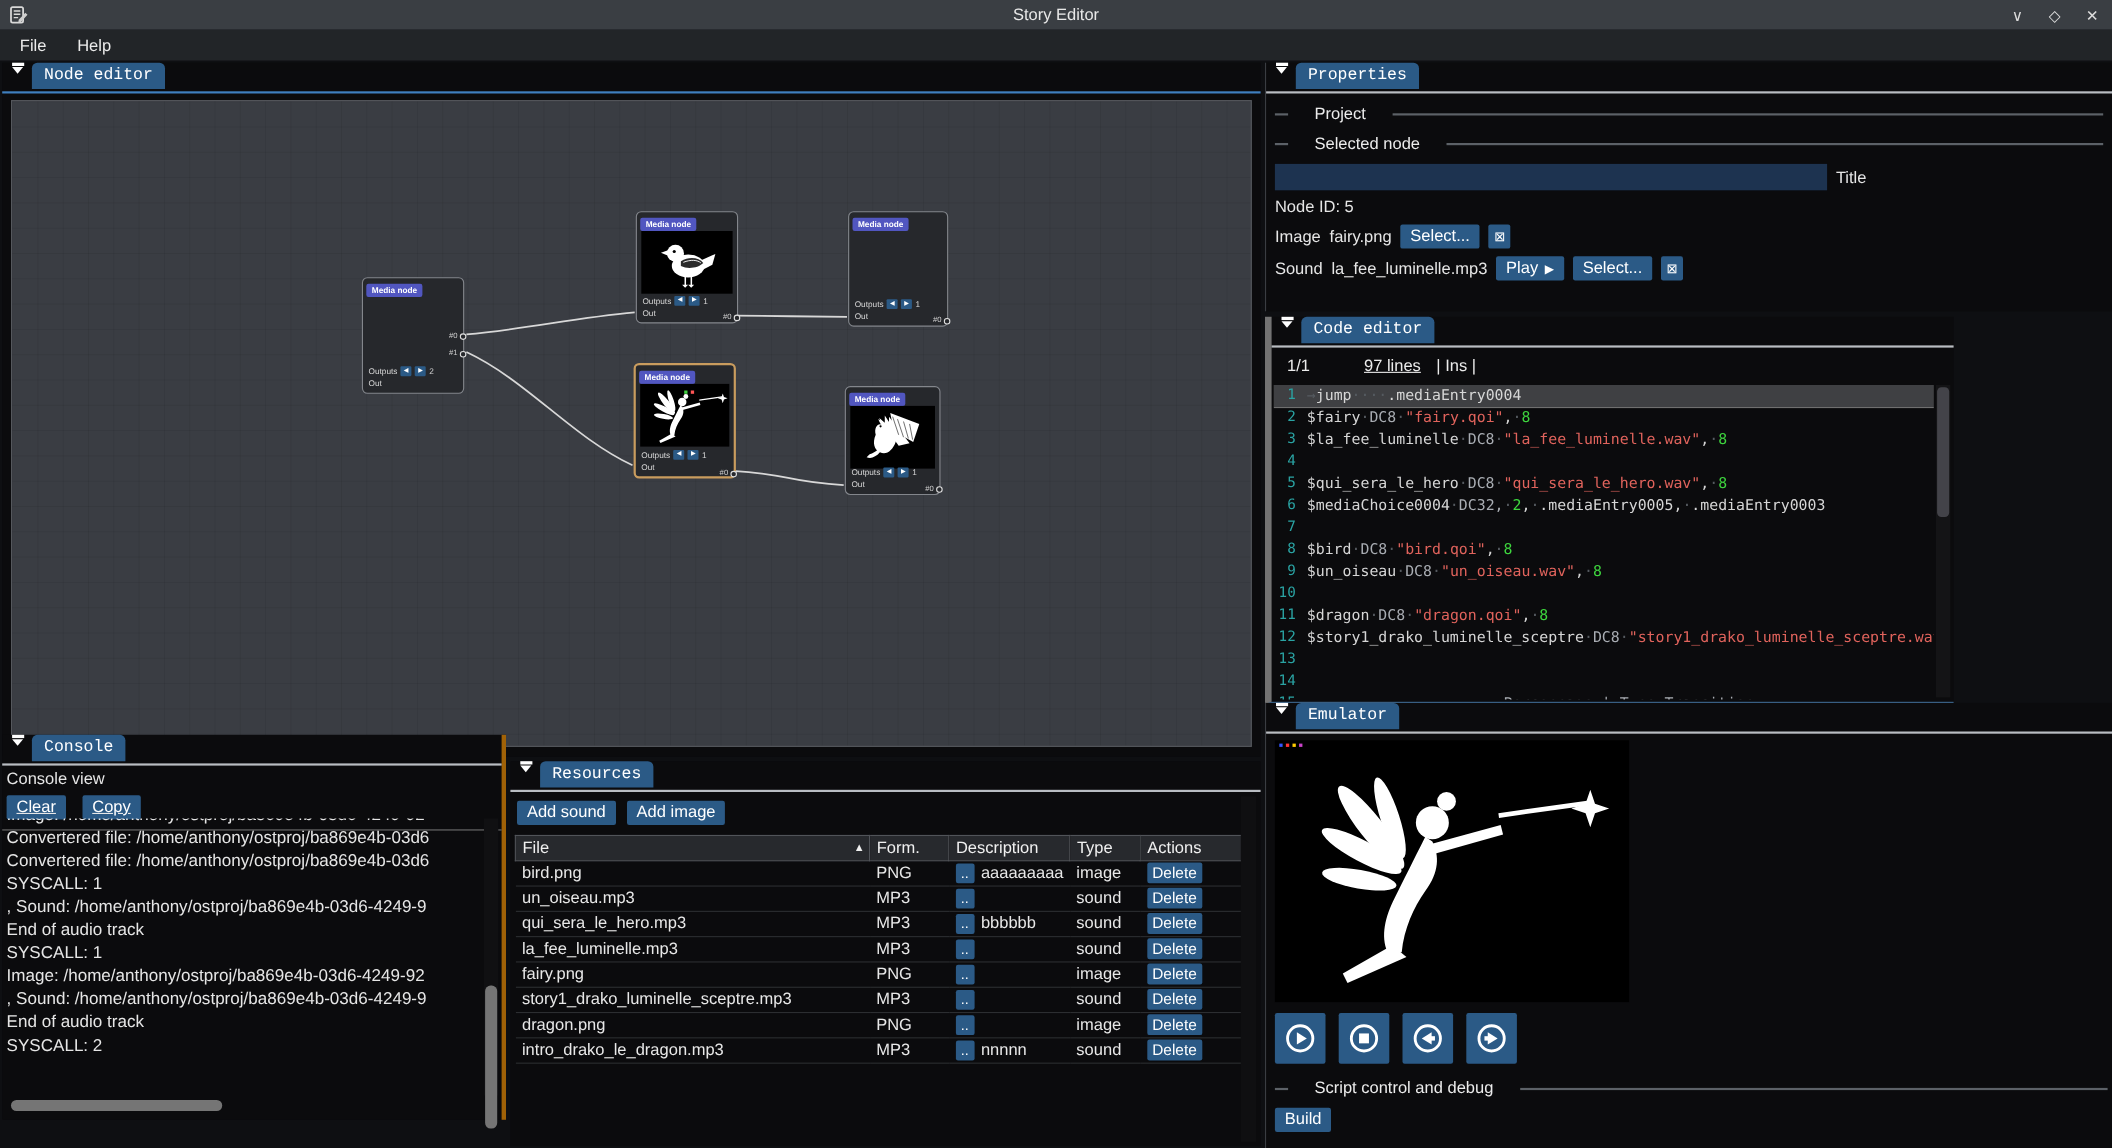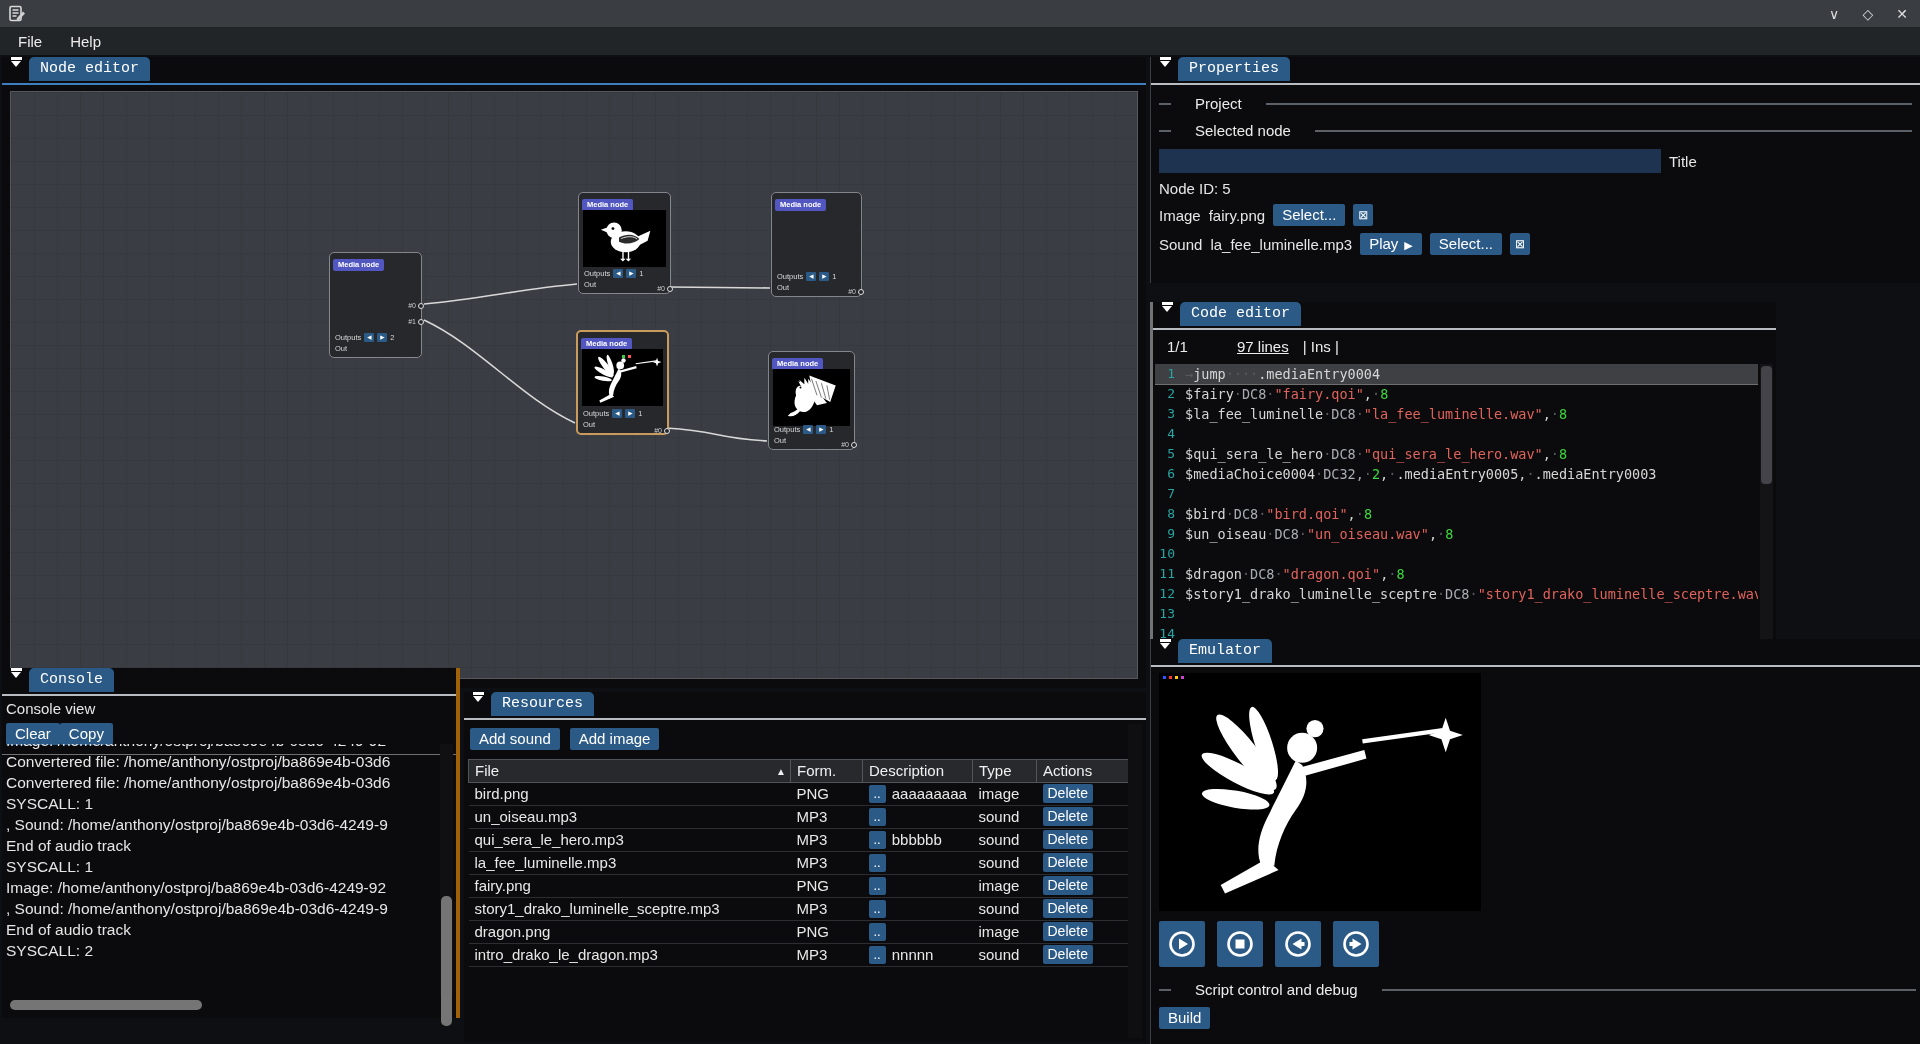--- a/index.html
+++ b/index.html
@@ -176,6 +176,7 @@
     <path d="M4.5 5 h6 M4.5 8 h6 M4.5 11 h4" stroke="#d8d8d8" stroke-width="1.3"></path>
     <polygon points="9,13 15,6.5 17,8.5 11,15 8.6,15.6" fill="#cfcfcf"></polygon>
   </svg>
+  <div class="title">Story Editor</div>
   <div class="win-controls">
     <span>∨</span>
     <span>◇</span>

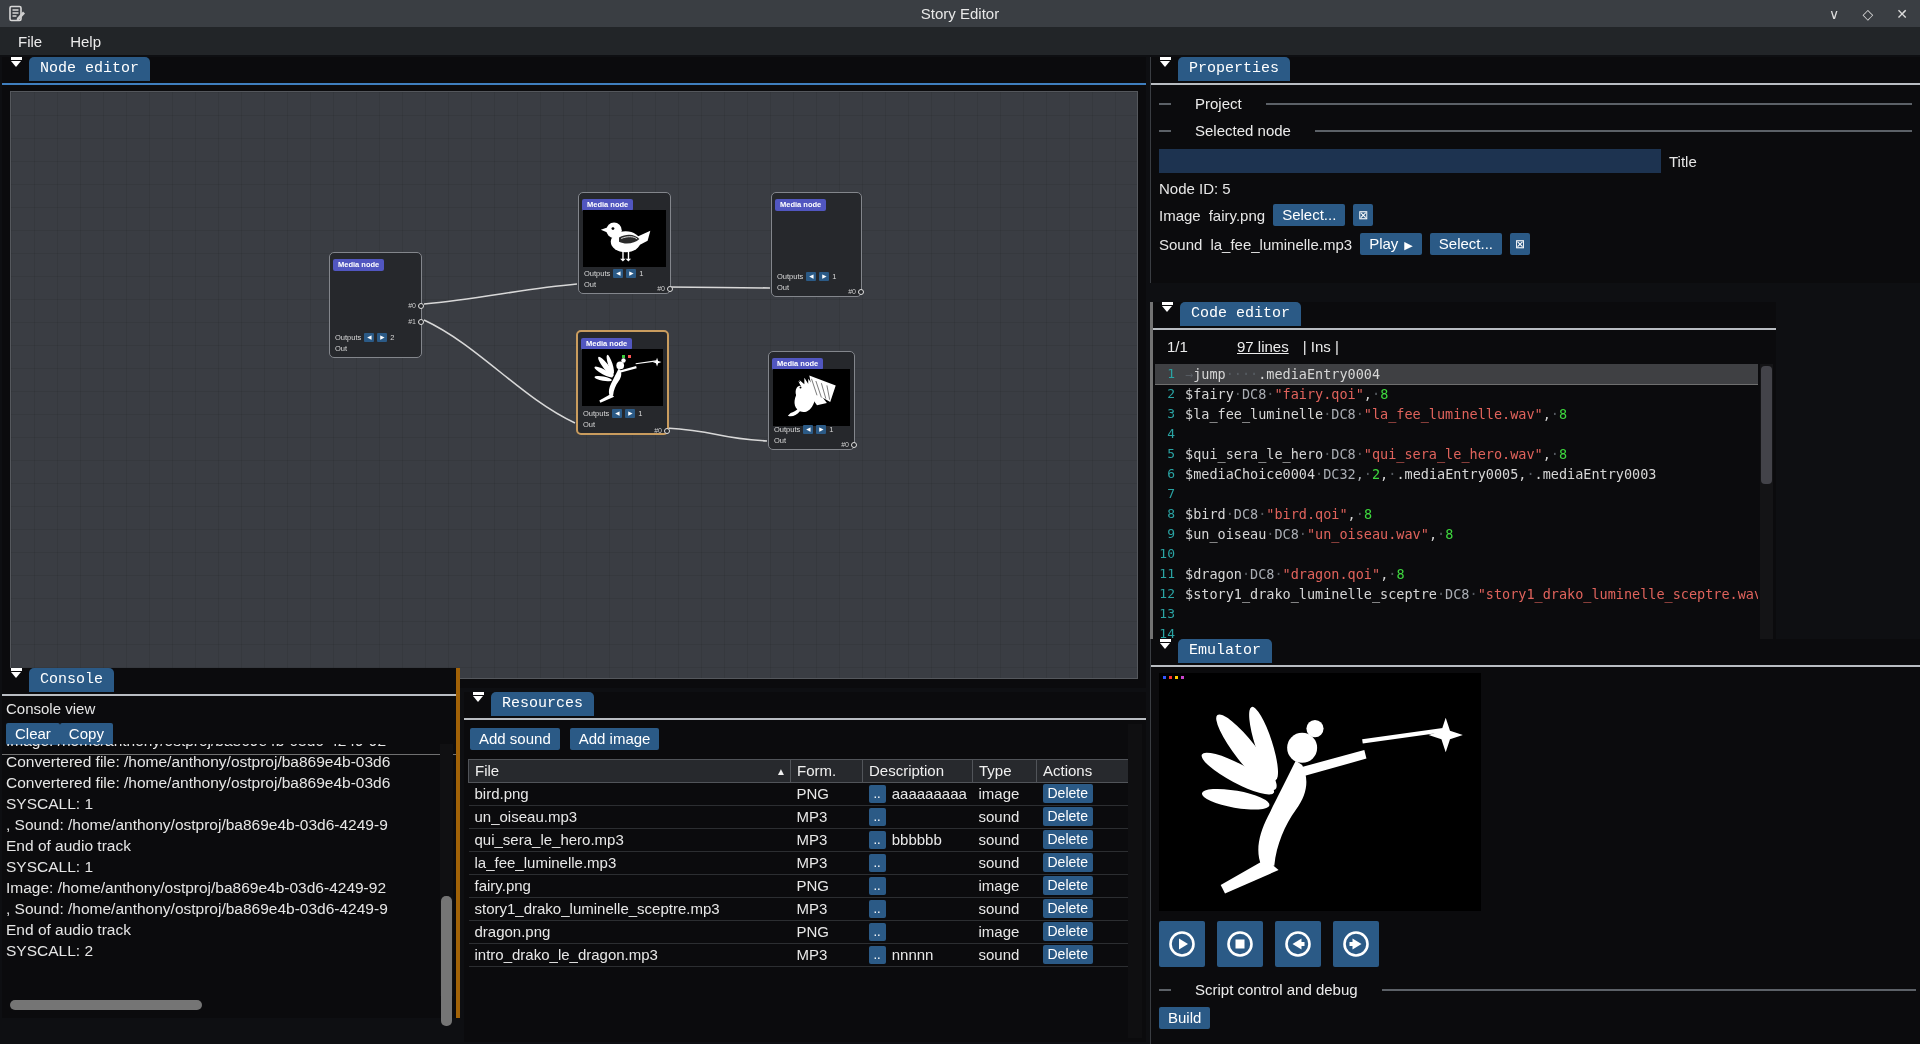--- a/index.html
+++ b/index.html
@@ -97,7 +97,7 @@
   .play-tri { display:inline-block; margin-left:6px; font-size:11px; }
 
   
-  #code-panel { left:1150px; top:302px; width:626px; height:352px; border-left:3px solid #737373;
+  #code-panel { left:1150px; top:288px; width:626px; height:352px; border-left:6px solid #737373;
     border-bottom:2px solid #3e6890; }
   .code-status { display:flex; font-size:15px; margin:8px 0 6px 14px; color:#ececec; }
   .code-status .cs1 { width:70px; }

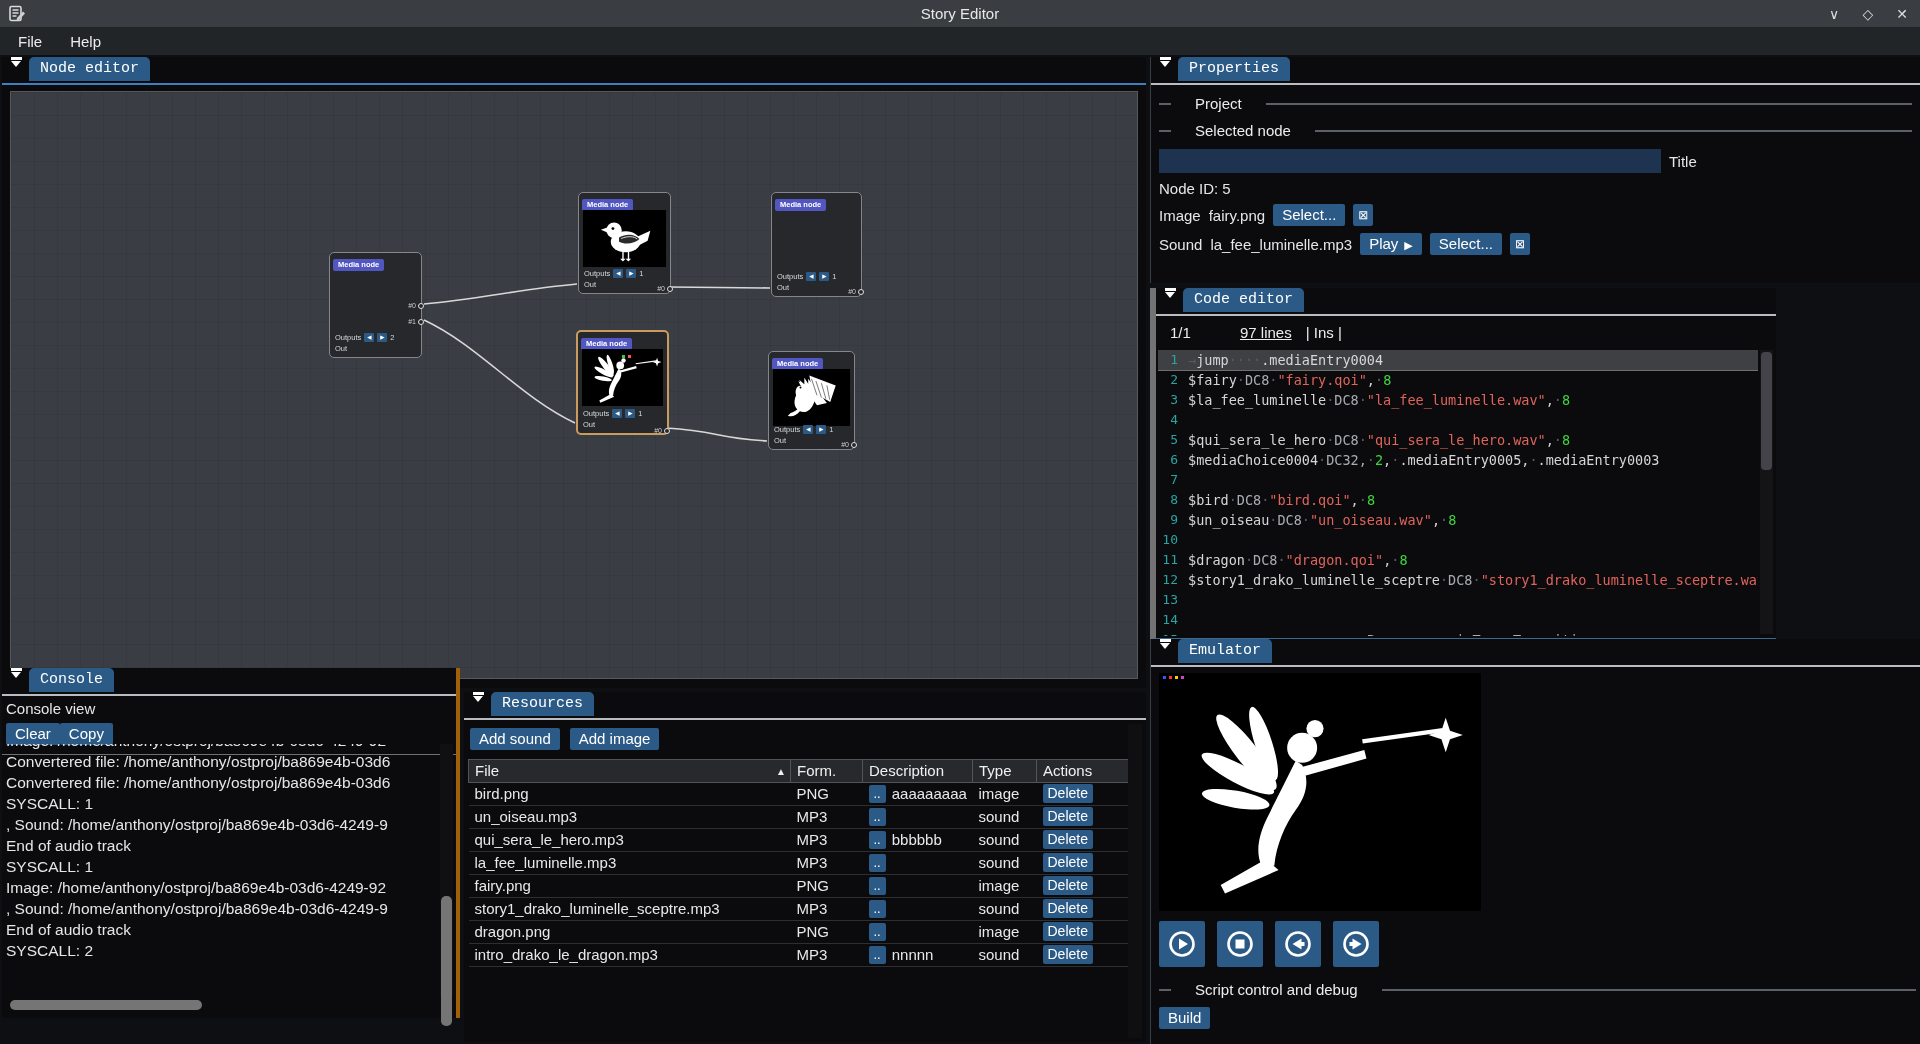--- a/index.html
+++ b/index.html
@@ -64,7 +64,7 @@
   
   #console-panel { left:2px; top:668px; width:458px; height:350px; border-right:4px solid #a16207; }
   .console-view-label { font-size:15px; margin:4px 0 6px 4px; }
-  .console-btn-row { display:flex; gap:0; margin-left:4px; }
+  .console-btn-row { display:flex; gap:15px; margin-left:4px;text-decoration:underline; }
   .console-sep { height:1px; background:#707070; margin:9px 0 0 0; }
   #console-log { position:absolute; left:4px; right:18px; top:76px; bottom:22px; overflow:hidden;
     font-size:15.5px; line-height:21px; white-space:pre; }

